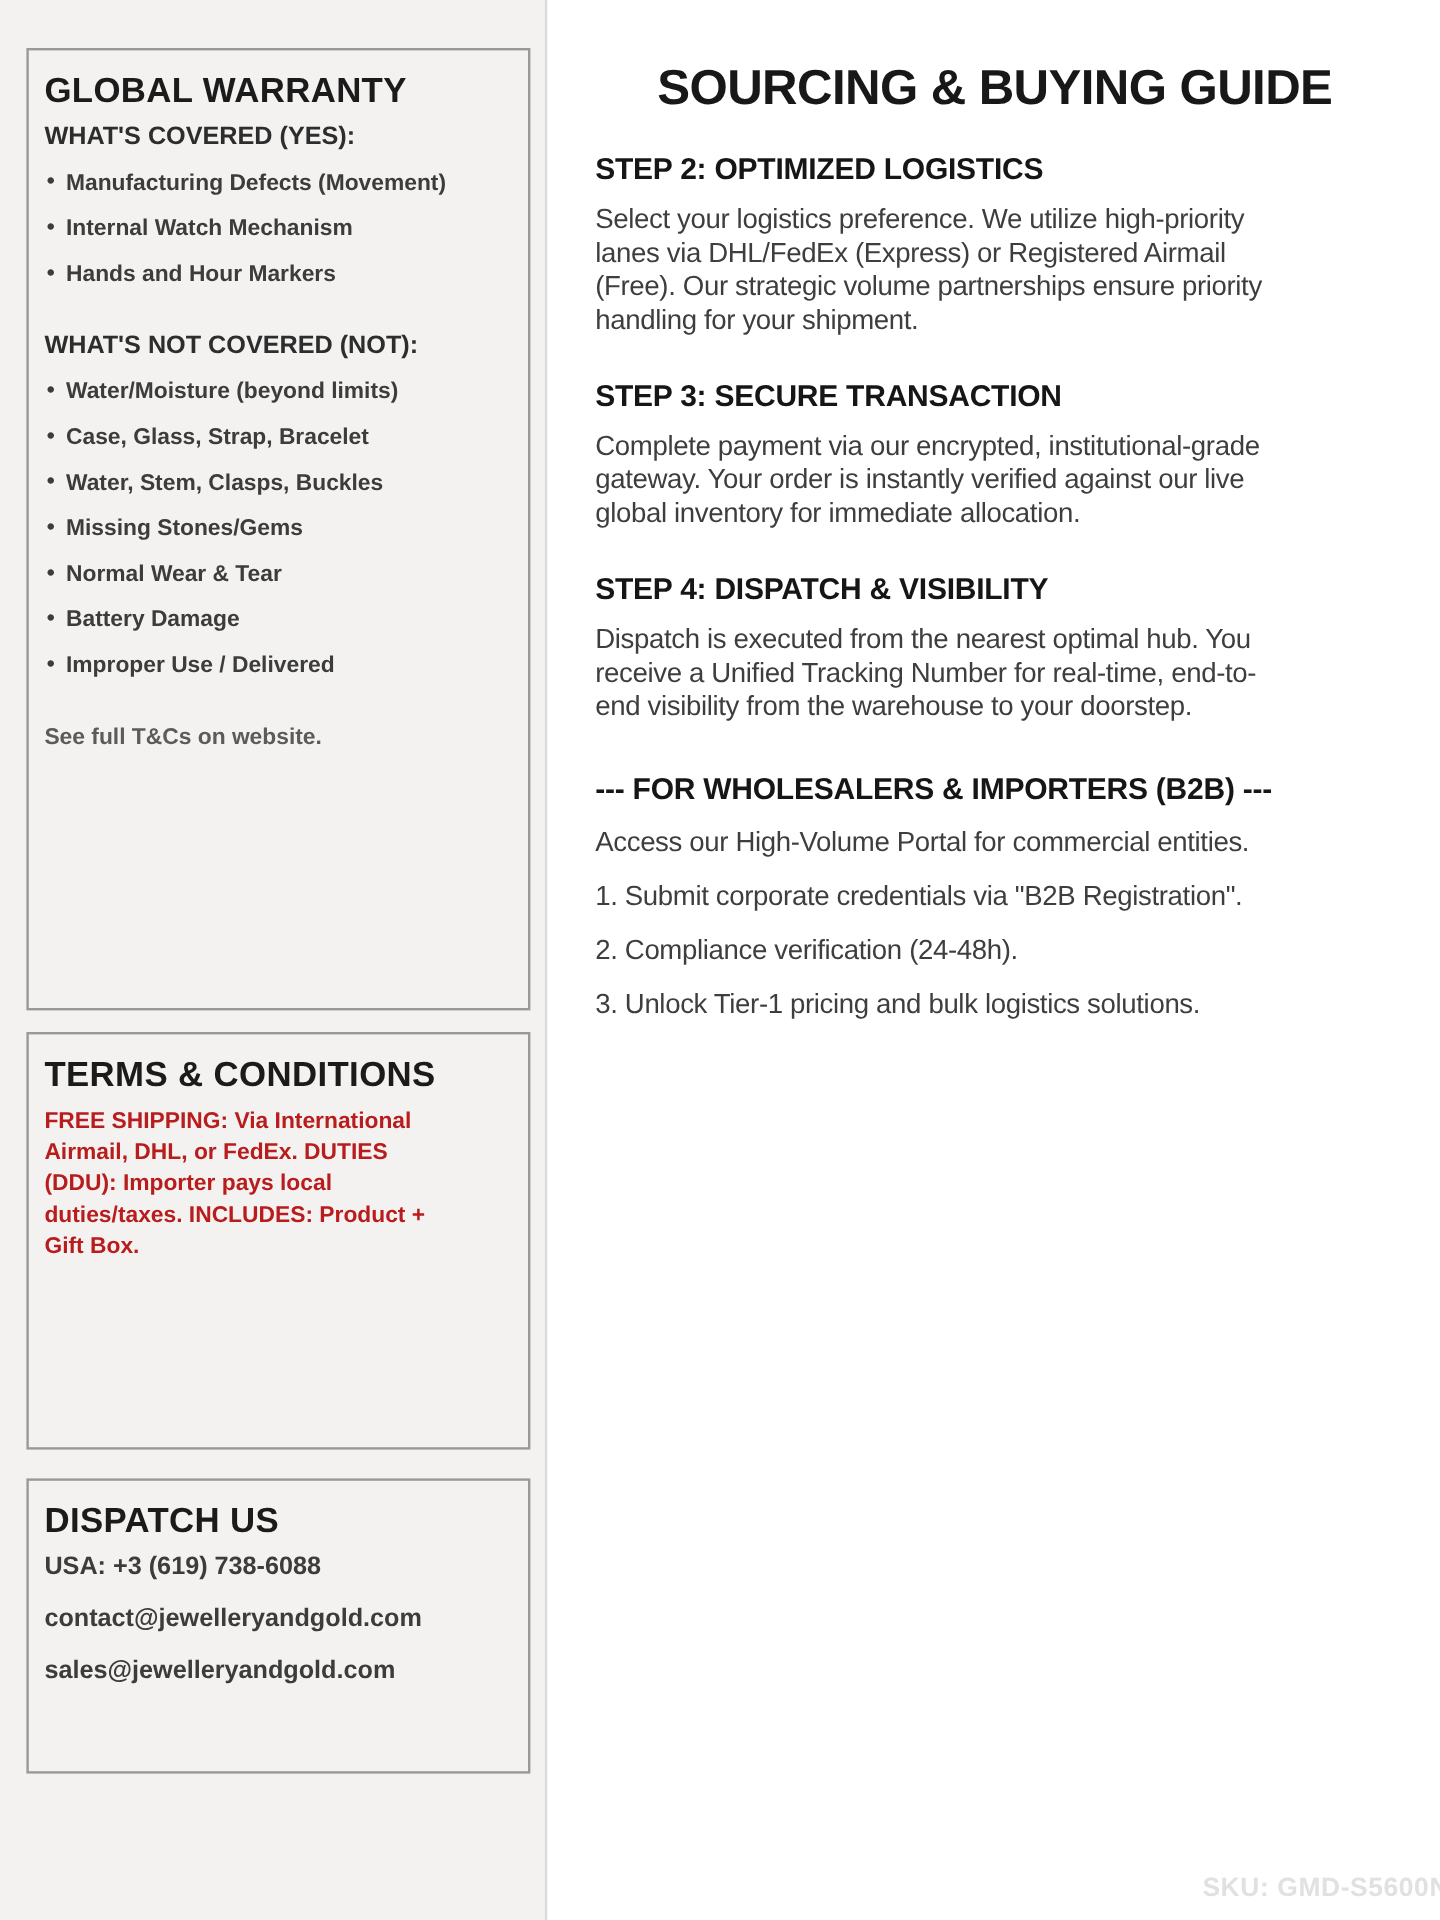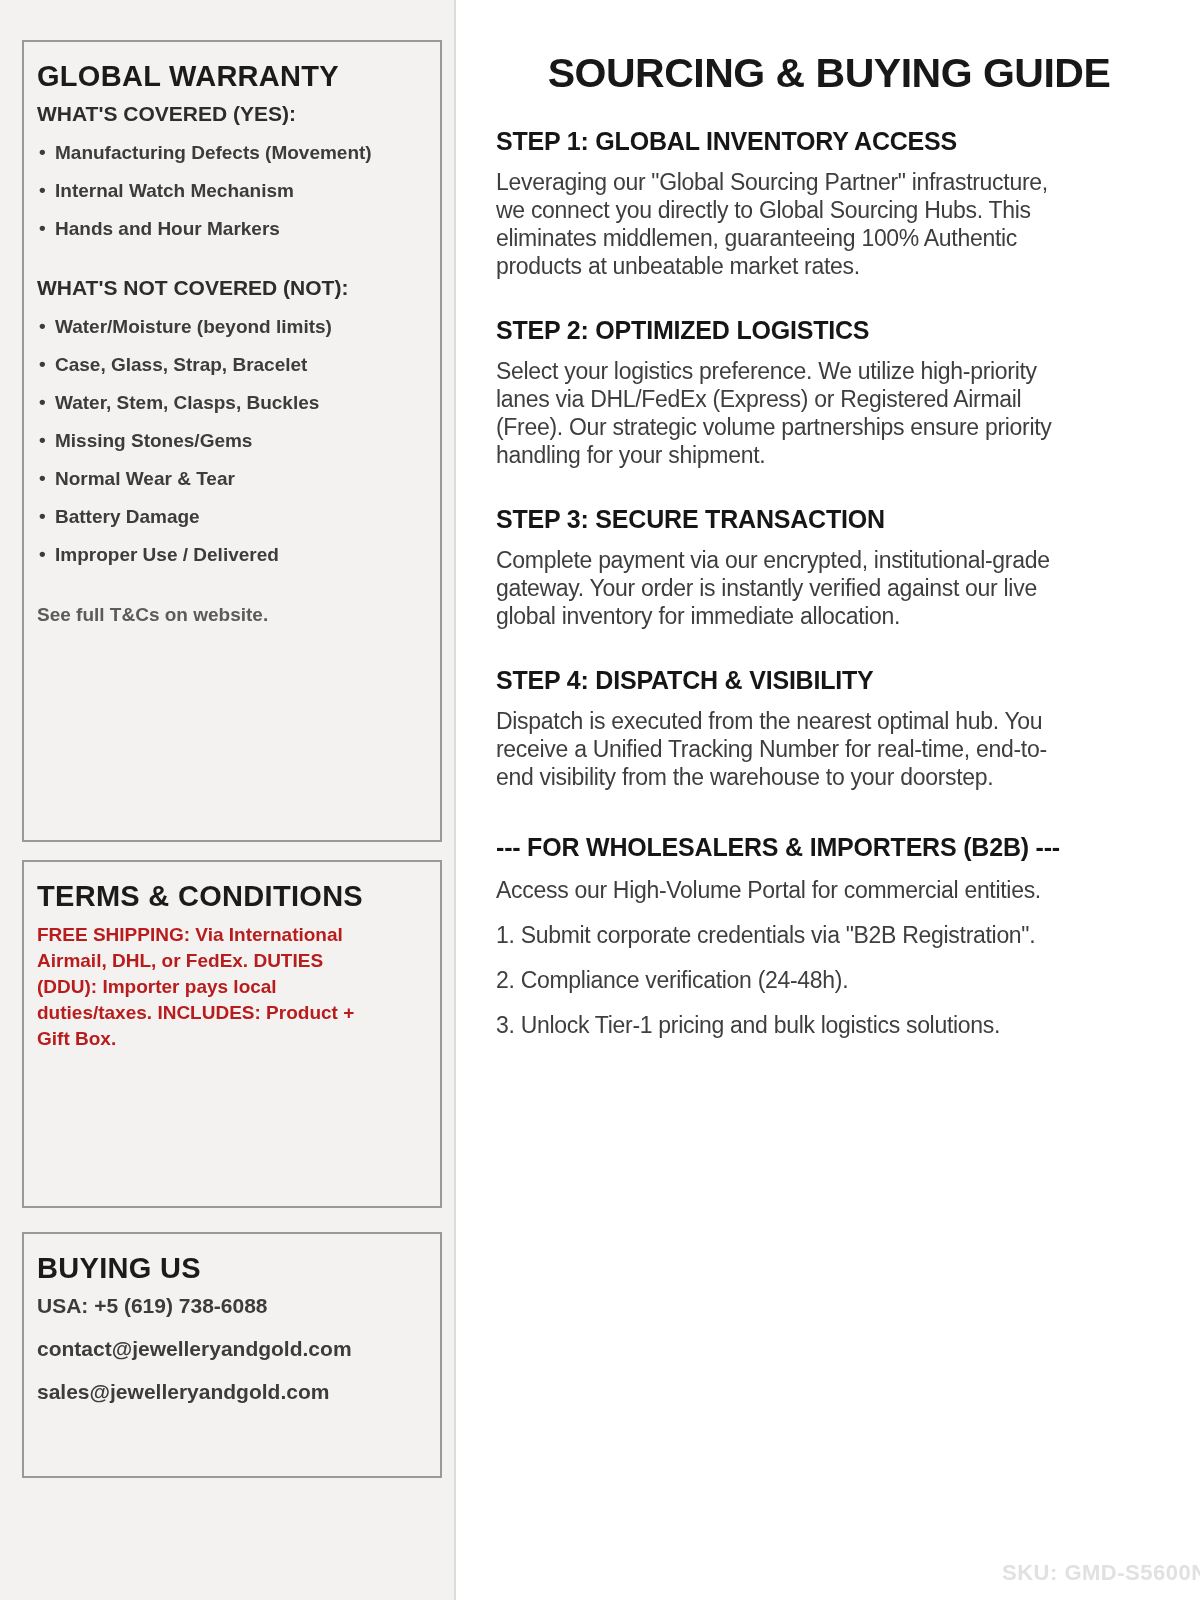--- a/index.html
+++ b/index.html
@@ -137,10 +137,6 @@
 
     <div class="main-content">
       <div class="step">
-        <h2>STEP 1: GLOBAL INVENTORY ACCESS</h2>
-        <p>Leveraging our "Global Sourcing Partner" infrastructure, we connect you directly to Global Sourcing Hubs. This eliminates middlemen, guaranteeing 100% Authentic products at unbeatable market rates.</p>
-      </div>
-      <div class="step">
         <h2>STEP 2: OPTIMIZED LOGISTICS</h2>
         <p>Select your logistics preference. We utilize high-priority lanes via DHL/FedEx (Express) or Registered Airmail (Free). Our strategic volume partnerships ensure priority handling for your shipment.</p>
       </div>

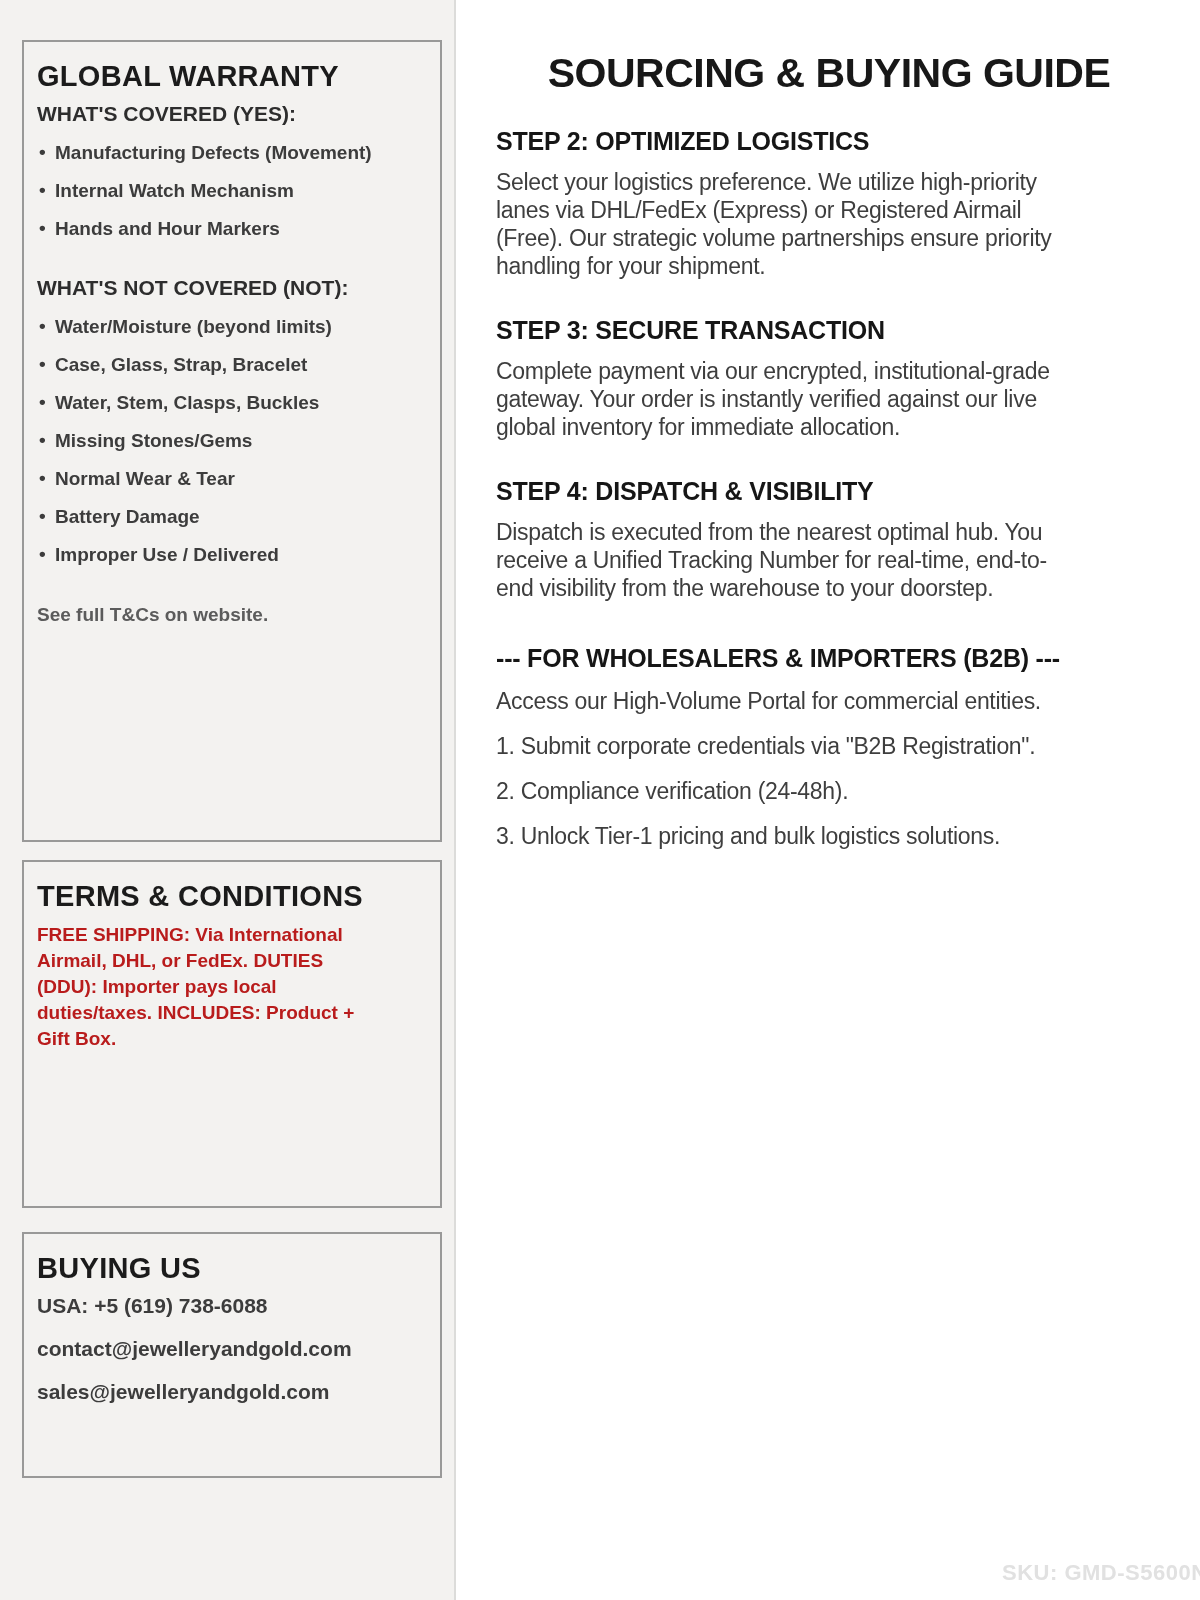--- a/index.html
+++ b/index.html
@@ -124,7 +124,7 @@
     </div>
 
     <div class="side-box box-contact">
-      <div class="side-title">BUYING US</div>
+      <div class="side-title">DISPATCH US</div>
       <div class="contact-line">USA: +5 (619) 738-6088</div>
       <div class="contact-line">contact@jewelleryandgold.com</div>
       <div class="contact-line">sales@jewelleryandgold.com</div>

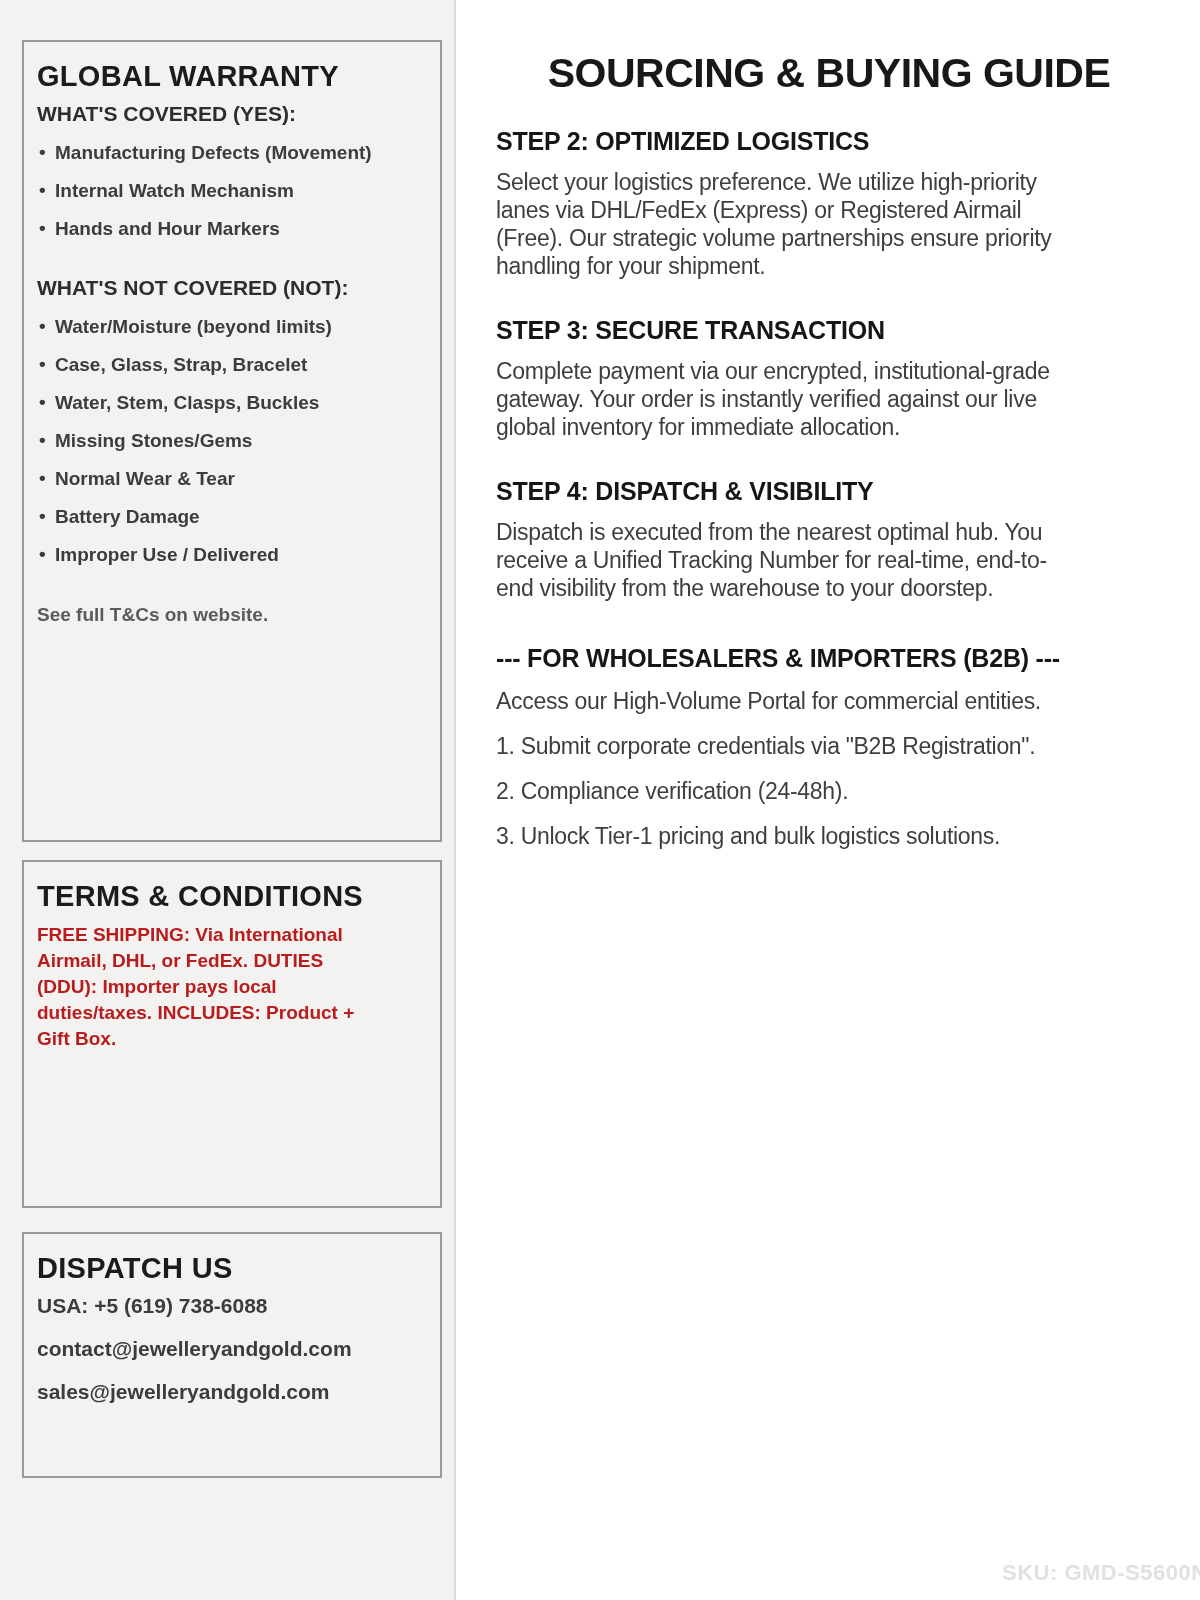--- a/index.html
+++ b/index.html
@@ -125,7 +125,7 @@
 
     <div class="side-box box-contact">
       <div class="side-title">DISPATCH US</div>
-      <div class="contact-line">USA: +5 (619) 738-6088</div>
+      <div class="contact-line">USA: +3 (619) 738-6088</div>
       <div class="contact-line">contact@jewelleryandgold.com</div>
       <div class="contact-line">sales@jewelleryandgold.com</div>
     </div>

